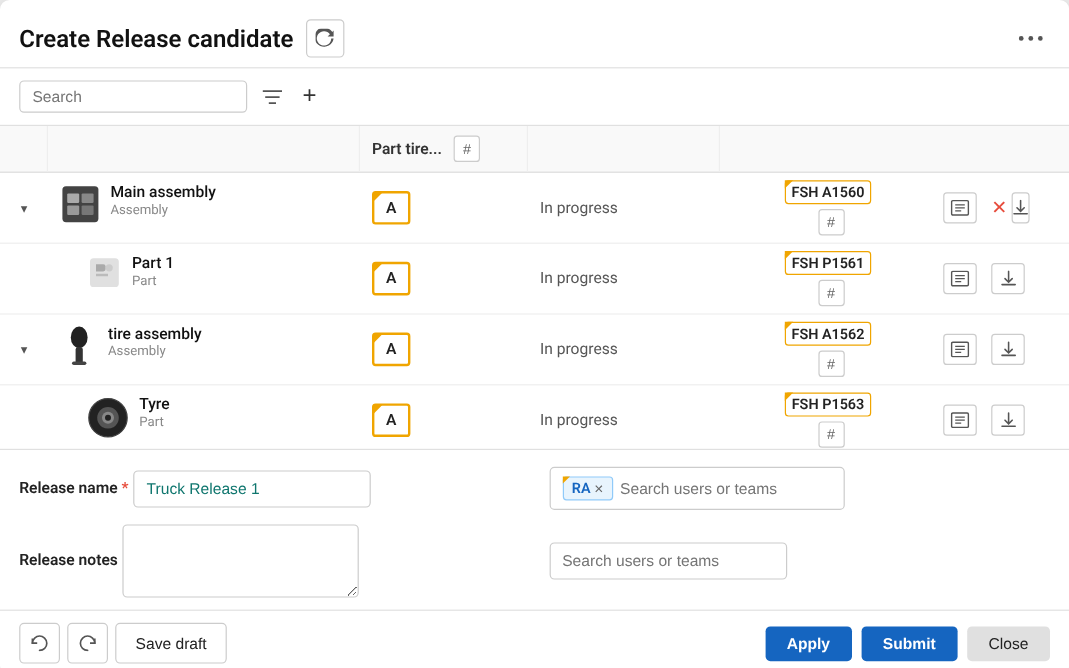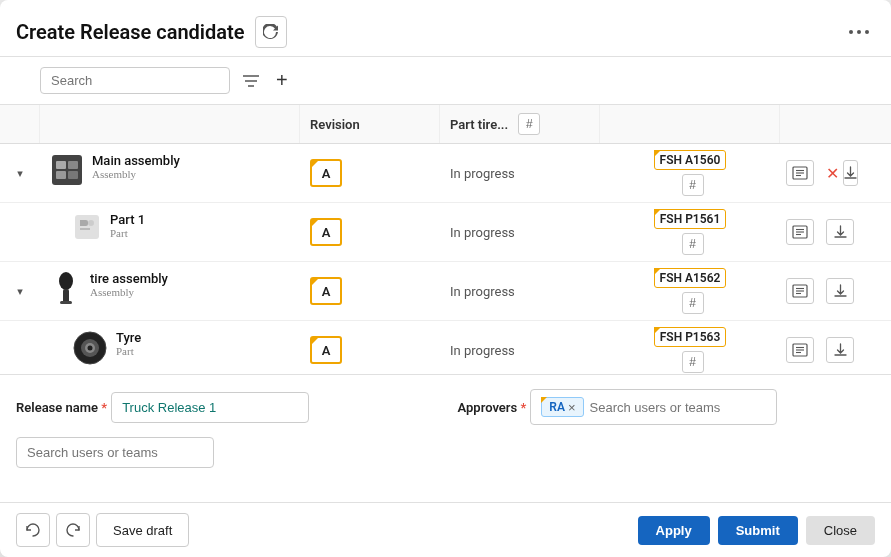--- a/index.html
+++ b/index.html
@@ -77,7 +77,6 @@
       width: 190px;
       color: #0f766e;
       outline: none;
-      margin-left: 24px;
     }
     .toolbar-icon-btn {
       border: none;

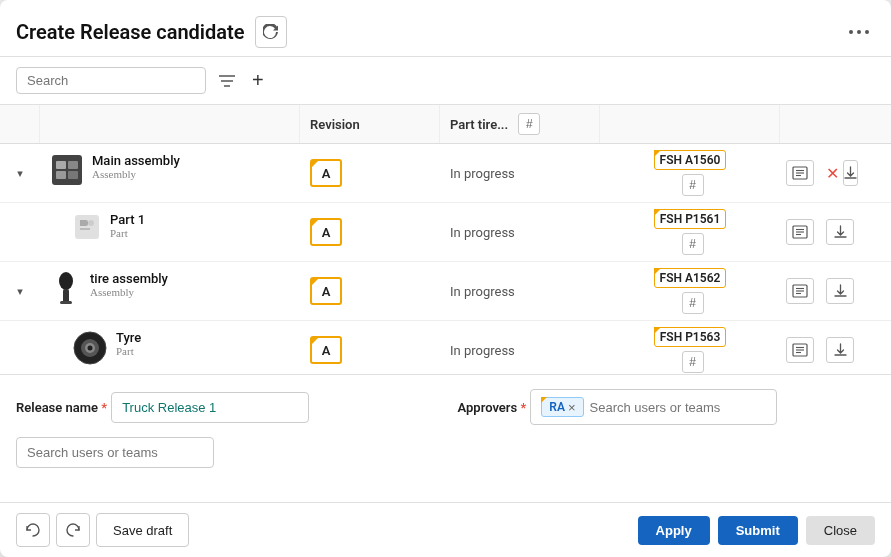--- a/index.html
+++ b/index.html
@@ -331,9 +331,6 @@
     <div class="table-header">
       <div class="th"></div>
       <div class="th"></div>
-      <div class="th">
-        <span>Revision</span>
-      </div>
       <div class="th">
         <span>Part tire...</span>
         <button class="hash-btn" style="margin-left:6px">#</button>

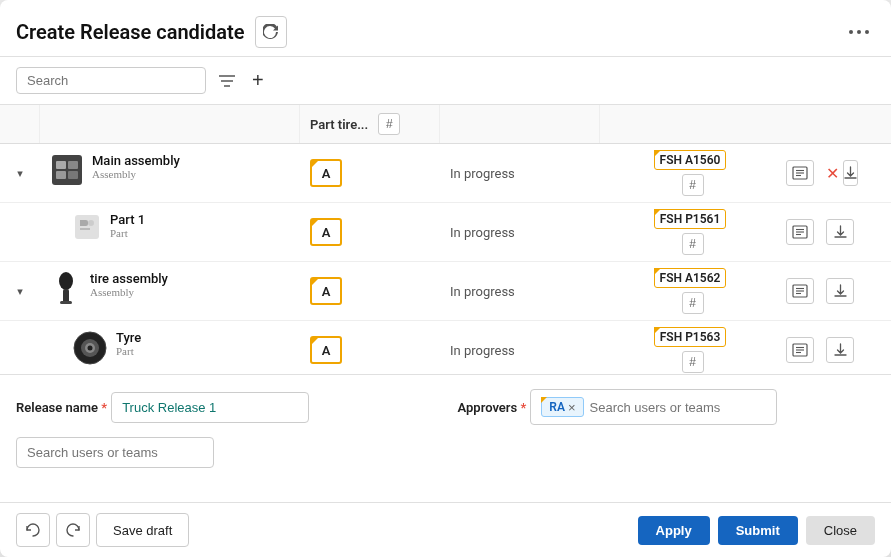--- a/index.html
+++ b/index.html
@@ -149,7 +149,7 @@
       font-size: 13px; font-weight: 500; color: #111;
     }
     .item-type {
-      font-size: 11px; color: #888; font-family: Liberation Serif, serif;
+      font-size: 11px; color: #888;
     }
     .delete-btn {
       background: none; border: none; cursor: pointer;

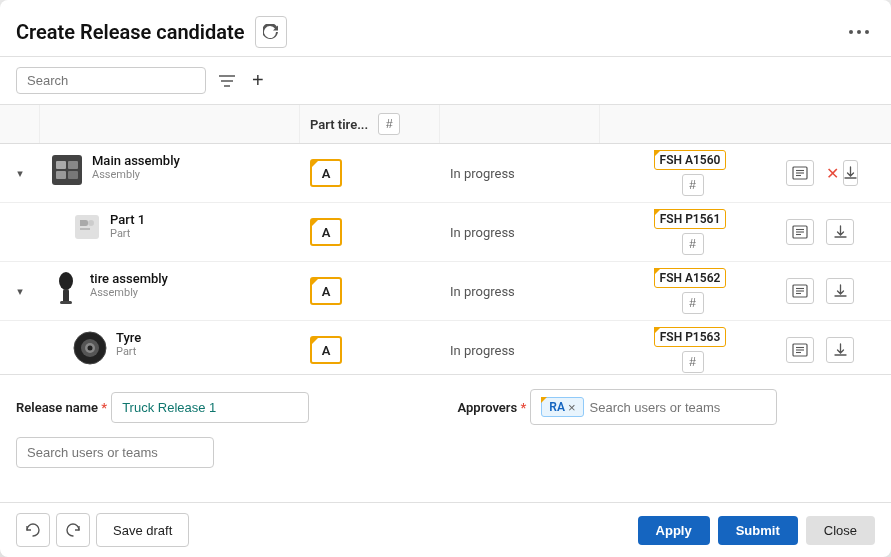--- a/index.html
+++ b/index.html
@@ -563,10 +563,6 @@
     </div>
 
     <div class="form-group">
-      <label class="form-label">
-        <span>Approvers</span>
-        <span class="required"> *</span>
-      </label>
       <div class="approvers-input-wrap">
         <div class="approver-tag">
           <div class="approver-corner"></div>

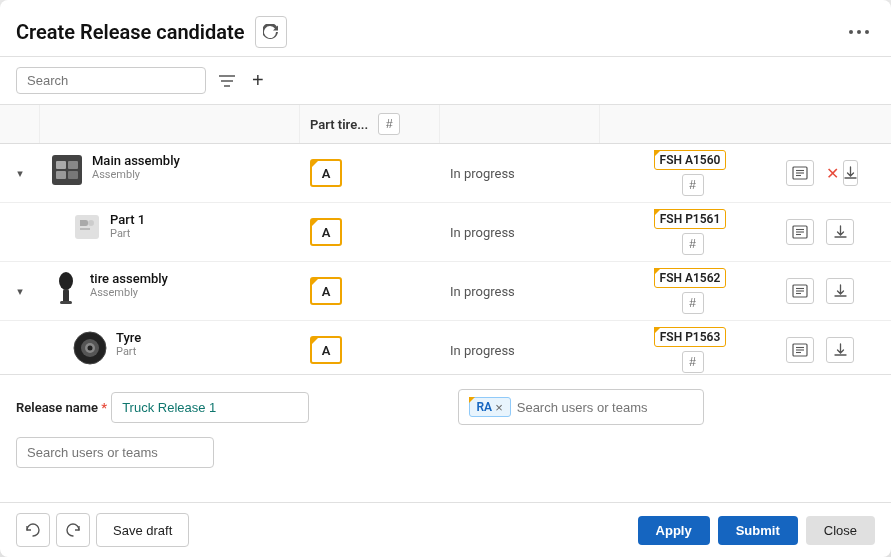--- a/index.html
+++ b/index.html
@@ -573,6 +573,10 @@
       </div>
     </div>
 
+    <div class="form-group">
+      <label class="form-label">Release notes</label>
+      <textarea class="form-textarea" rows="3" style=""></textarea>
+    </div>
 
     <div class="form-group">
       <input class="form-input" type="text" placeholder="Search users or teams" style="">

